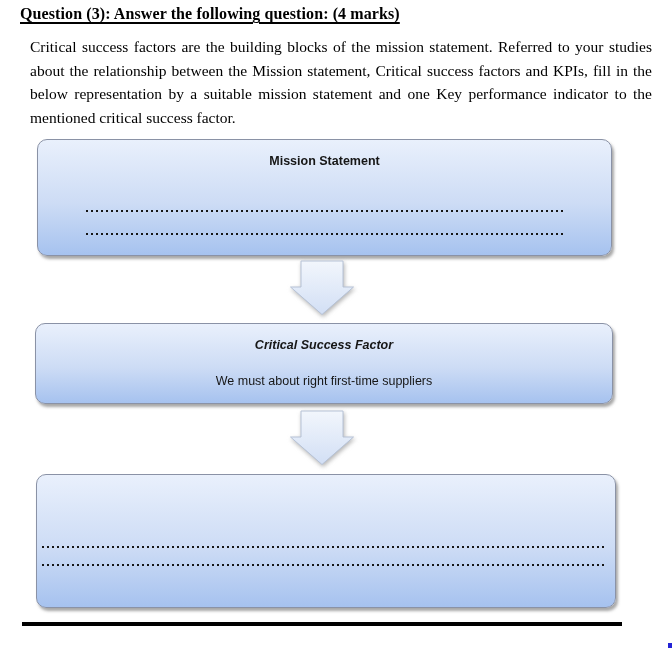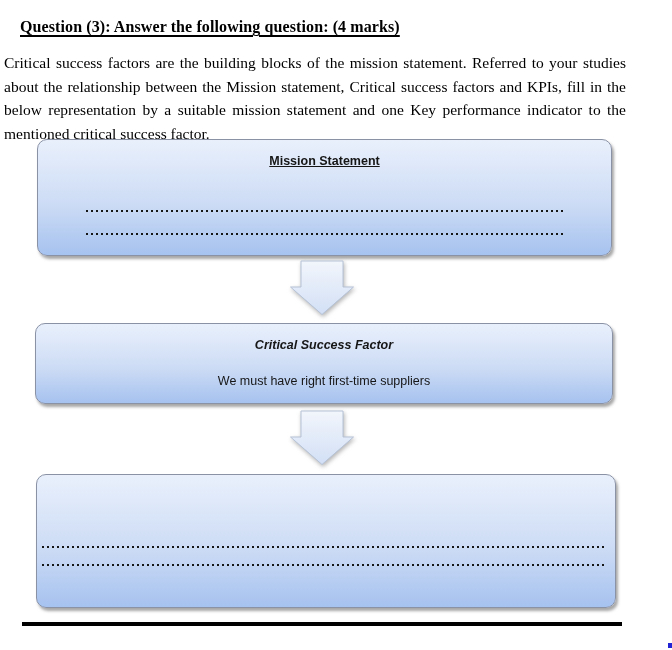--- a/index.html
+++ b/index.html
@@ -15,7 +15,7 @@
   .q-title {
     position: absolute;
     left: 20px;
-    top: 18px;
+    top: 5px;
     font-size: 16px;
     font-weight: bold;
     text-decoration: underline;

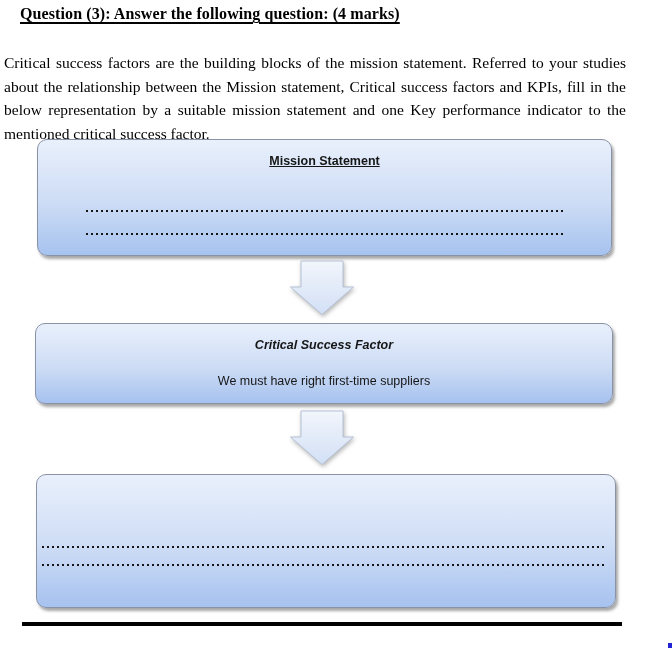--- a/index.html
+++ b/index.html
@@ -26,13 +26,12 @@
   }
   .q-para {
     position: absolute;
-    left: 4px;
+    left: 30px;
     top: 35px;
     width: 622px;
     font-size: 15.5px;
     line-height: 23.5px;
     text-align: justify;
-    margin-top: 16px;
   }
   .flow-box {
     position: absolute;

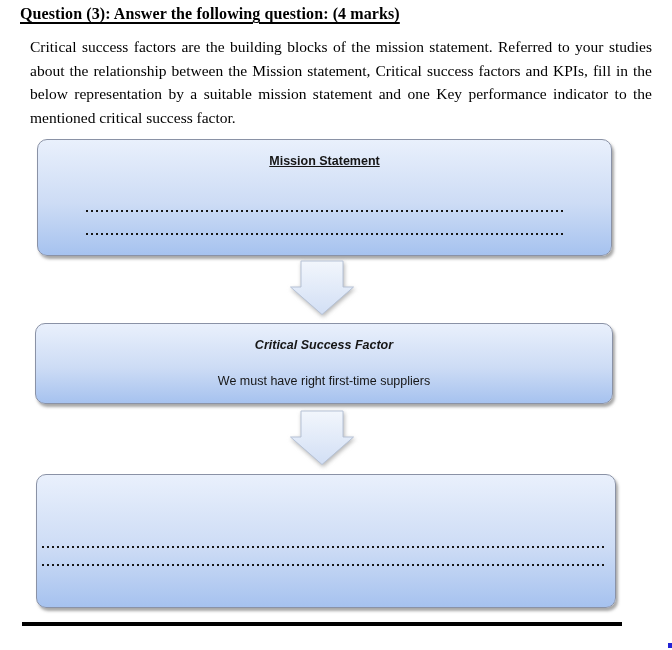--- a/index.html
+++ b/index.html
@@ -94,7 +94,7 @@
   <div class="q-para">Critical success factors are the building blocks of the mission statement. Referred to your studies about the relationship between the Mission statement, Critical success factors and KPIs, fill in the below representation by a suitable mission statement and one Key performance indicator to the mentioned critical success factor.</div>
 
   <div class="flow-box" style="left:37px; top:139px; width:573px; height:115px;">
-    <div class="box-title" style="top:14px;text-decoration:underline;">Mission Statement</div>
+    <div class="box-title" style="top:14px;">Mission Statement</div>
     <div class="dotted-line" style="left:48px; width:478px; top:70px;"></div>
     <div class="dotted-line" style="left:48px; width:478px; top:93px;"></div>
   </div>

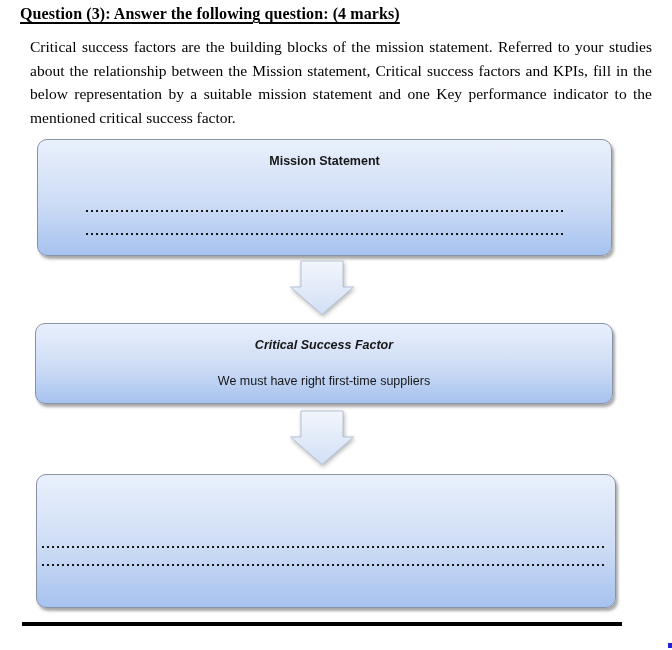--- a/index.html
+++ b/index.html
@@ -113,7 +113,7 @@
 
   <div class="flow-box" style="left:35px; top:323px; width:576px; height:79px;">
     <div class="box-title" style="top:14px;font-style:italic;">Critical Success Factor</div>
-    <div class="box-text" style="top:50px;">We must have right first-time suppliers</div>
+    <div class="box-text" style="top:50px;">We must about right first-time suppliers</div>
   </div>
 
   <div class="arrow-wrap" style="left:289px; top:410px;">

